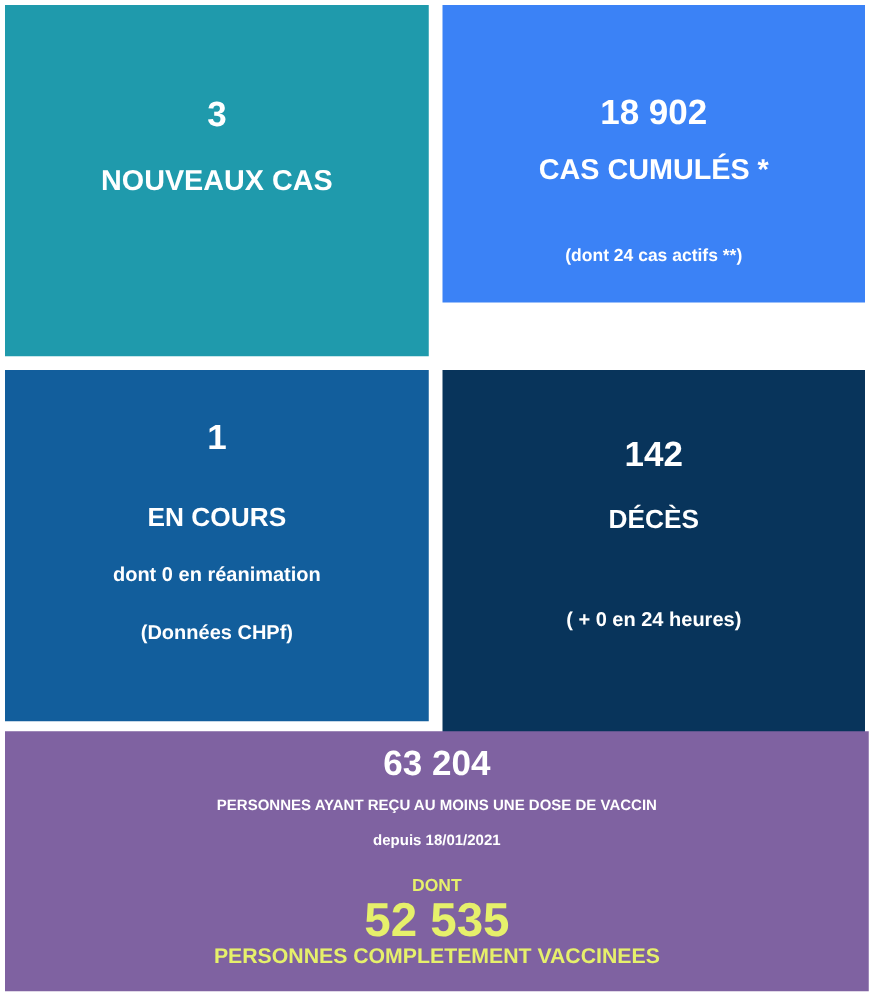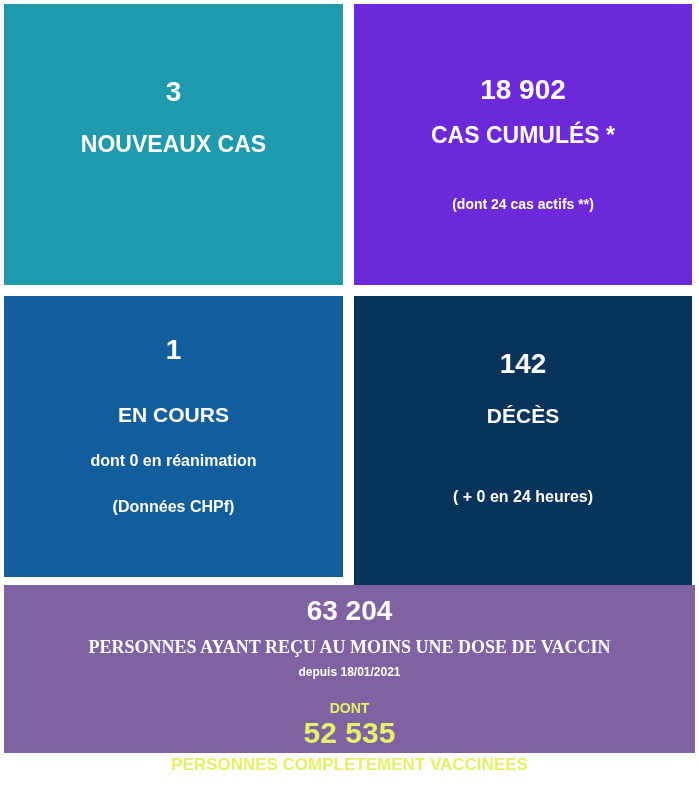--- a/index.html
+++ b/index.html
@@ -7,7 +7,7 @@
          font-family: "Liberation Sans", "DejaVu Sans", sans-serif; color: #ffffff; }
   .tile { position: absolute; box-sizing: border-box; text-align: center; font-weight: bold; }
   .t1 { left: 4px; top: 4px; width: 339px; height: 281px; background: #1F9AAC; }
-  .t2 { left: 354px; top: 4px; width: 338px; height: 281px; background: #6d28d9; }
+  .t2 { left: 354px; top: 4px; width: 338px; height: 238px; background: #3b82f6; }
   .t3 { left: 4px; top: 296px; width: 339px; height: 281px; background: #125E9C; }
   .t4 { left: 354px; top: 296px; width: 338px; height: 322px; background: #08345B; }
   .t5 { left: 4px; top: 585px; width: 691px; height: 168px; background: #7F62A1; }

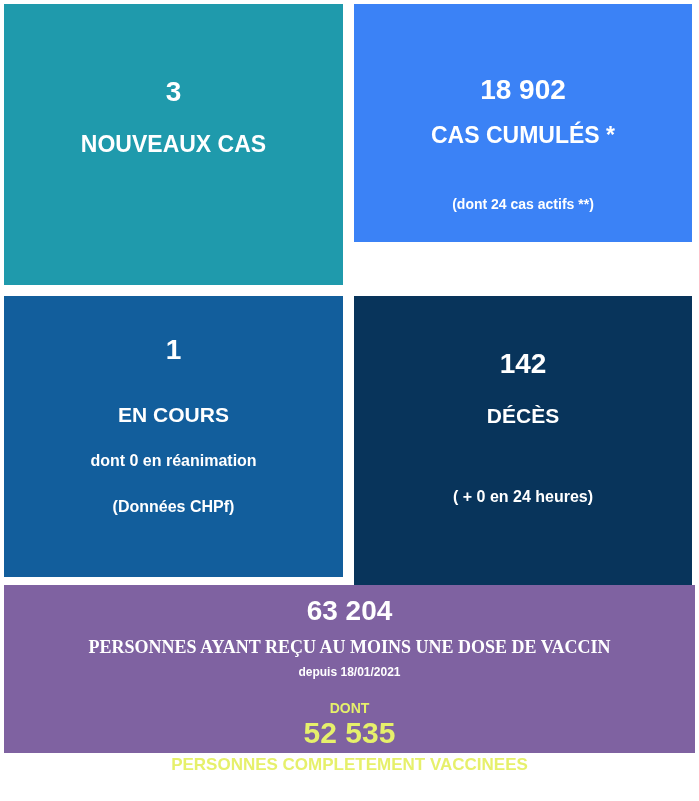--- a/index.html
+++ b/index.html
@@ -10,7 +10,7 @@
   .t2 { left: 354px; top: 4px; width: 338px; height: 238px; background: #3b82f6; }
   .t3 { left: 4px; top: 296px; width: 339px; height: 281px; background: #125E9C; }
   .t4 { left: 354px; top: 296px; width: 338px; height: 322px; background: #08345B; }
-  .t5 { left: 4px; top: 585px; width: 691px; height: 168px; background: #7F62A1; }
+  .t5 { left: 4px; top: 585px; width: 691px; height: 208px; background: #7F62A1; }
   .line { position: absolute; left: 0; right: 0; white-space: nowrap; }
   .big { font-size: 28px; }
   .lbl { font-size: 23px; }

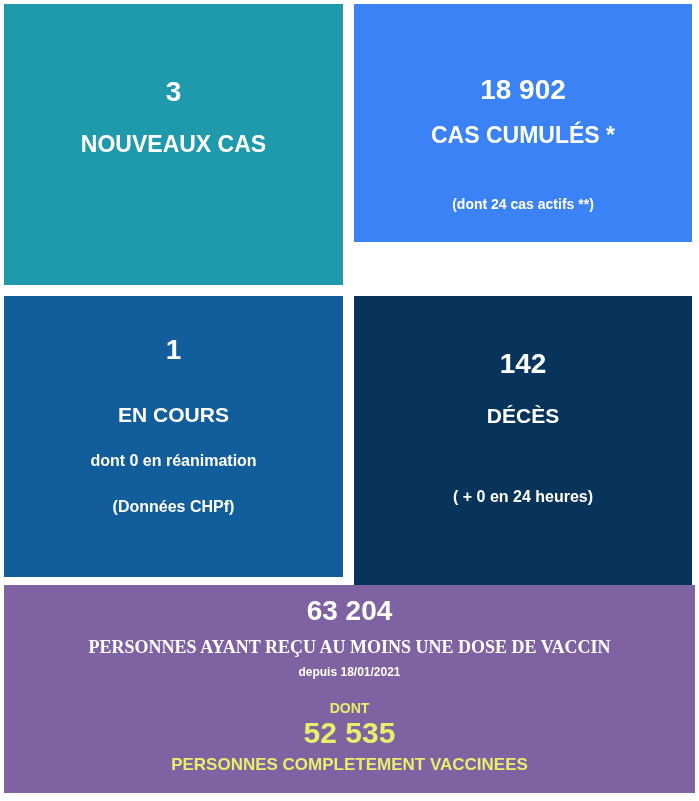--- a/index.html
+++ b/index.html
@@ -46,7 +46,7 @@
 
 <div class="tile t5">
   <div class="line big" style="top:10px;">63 204</div>
-  <div class="line" style="top:52px;font-size:18px;font-family:Liberation Serif, serif;">PERSONNES AYANT REÇU AU MOINS UNE DOSE DE VACCIN</div>
+  <div class="line" style="top:52px;font-size:12px;">PERSONNES AYANT REÇU AU MOINS UNE DOSE DE VACCIN</div>
   <div class="line" style="top:80px;font-size:12px;">depuis 18/01/2021</div>
   <div class="line yellow" style="top:115px;font-size:14px;">DONT</div>
   <div class="line yellow big" style="top:131px;font-size:30px;">52 535</div>

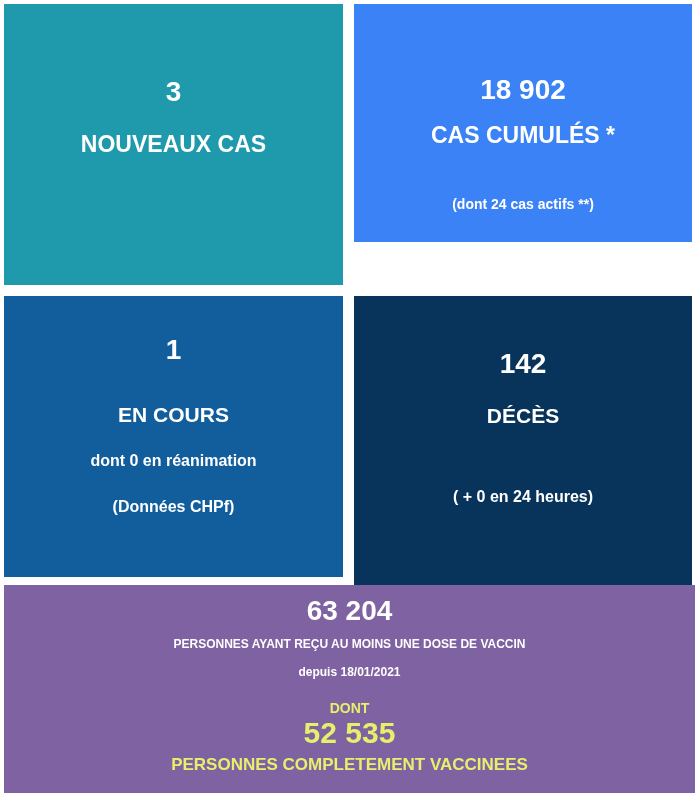--- a/index.html
+++ b/index.html
@@ -49,7 +49,7 @@
   <div class="line" style="top:52px;font-size:12px;">PERSONNES AYANT REÇU AU MOINS UNE DOSE DE VACCIN</div>
   <div class="line" style="top:80px;font-size:12px;">depuis 18/01/2021</div>
   <div class="line yellow" style="top:115px;font-size:14px;">DONT</div>
-  <div class="line yellow big" style="top:131px;font-size:30px;">52 535</div>
+  <div class="line yellow big" style="top:131px;font-size:38px;">52 535</div>
   <div class="line yellow" style="top:170px;font-size:17px;">PERSONNES COMPLETEMENT VACCINEES</div>
 </div>
 

